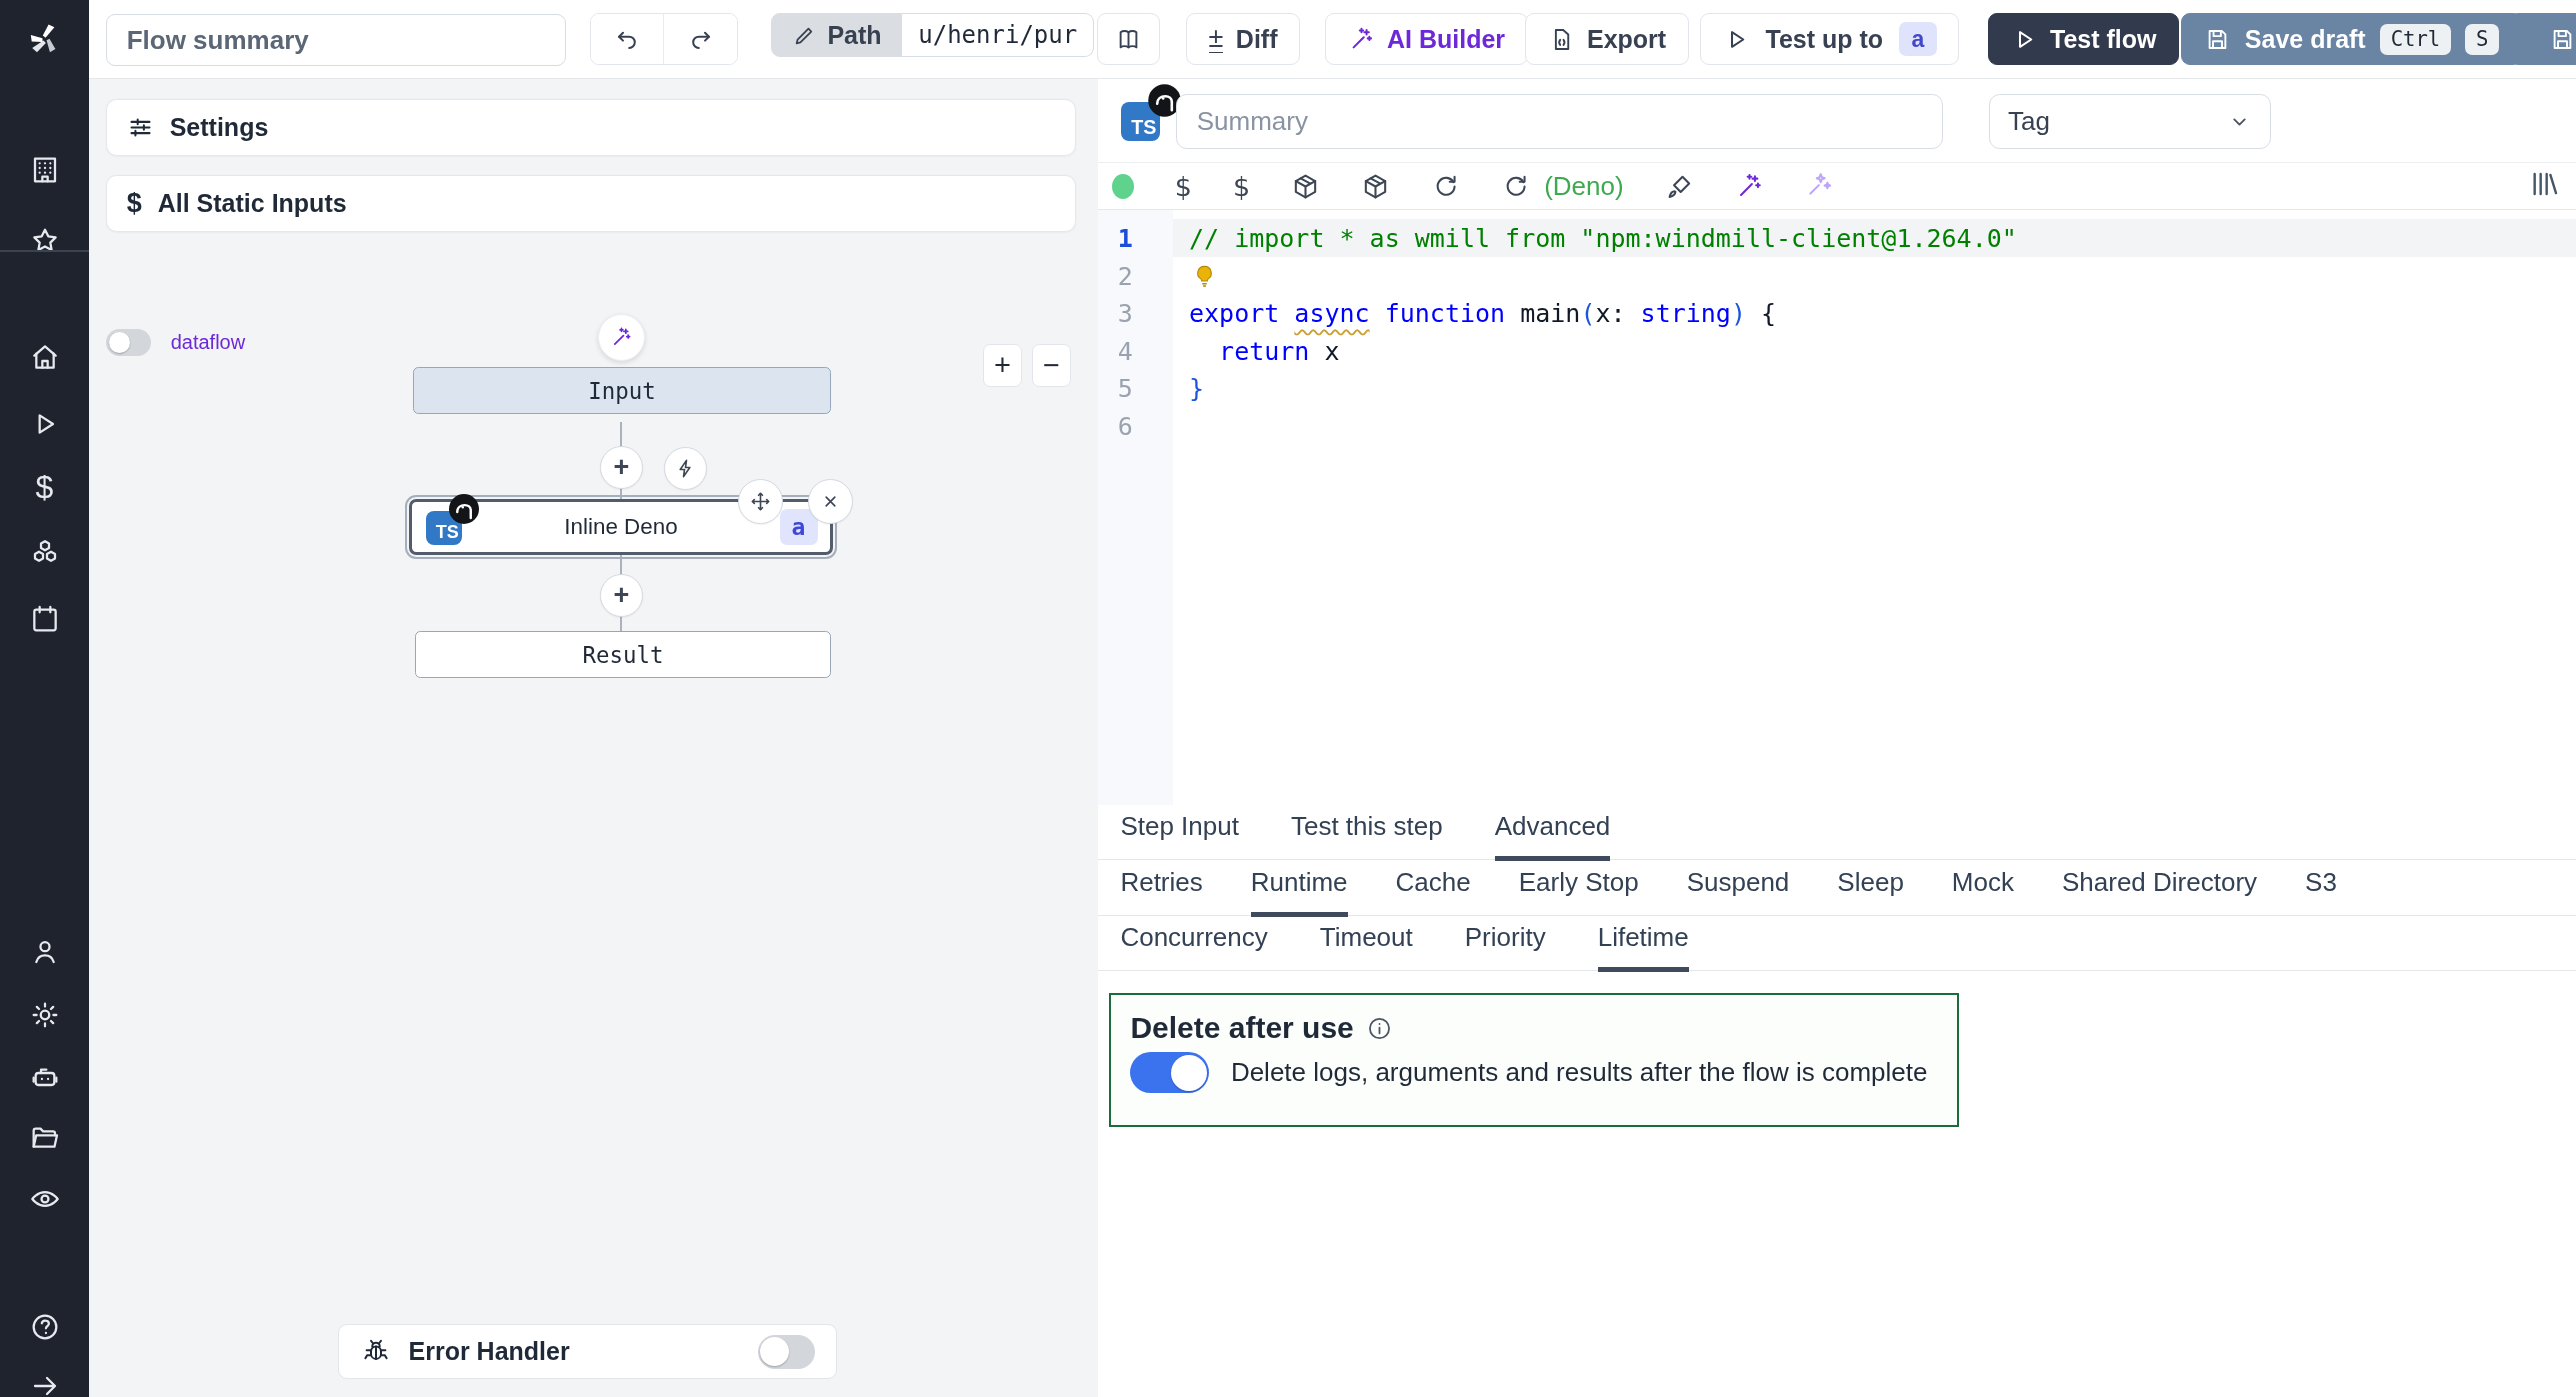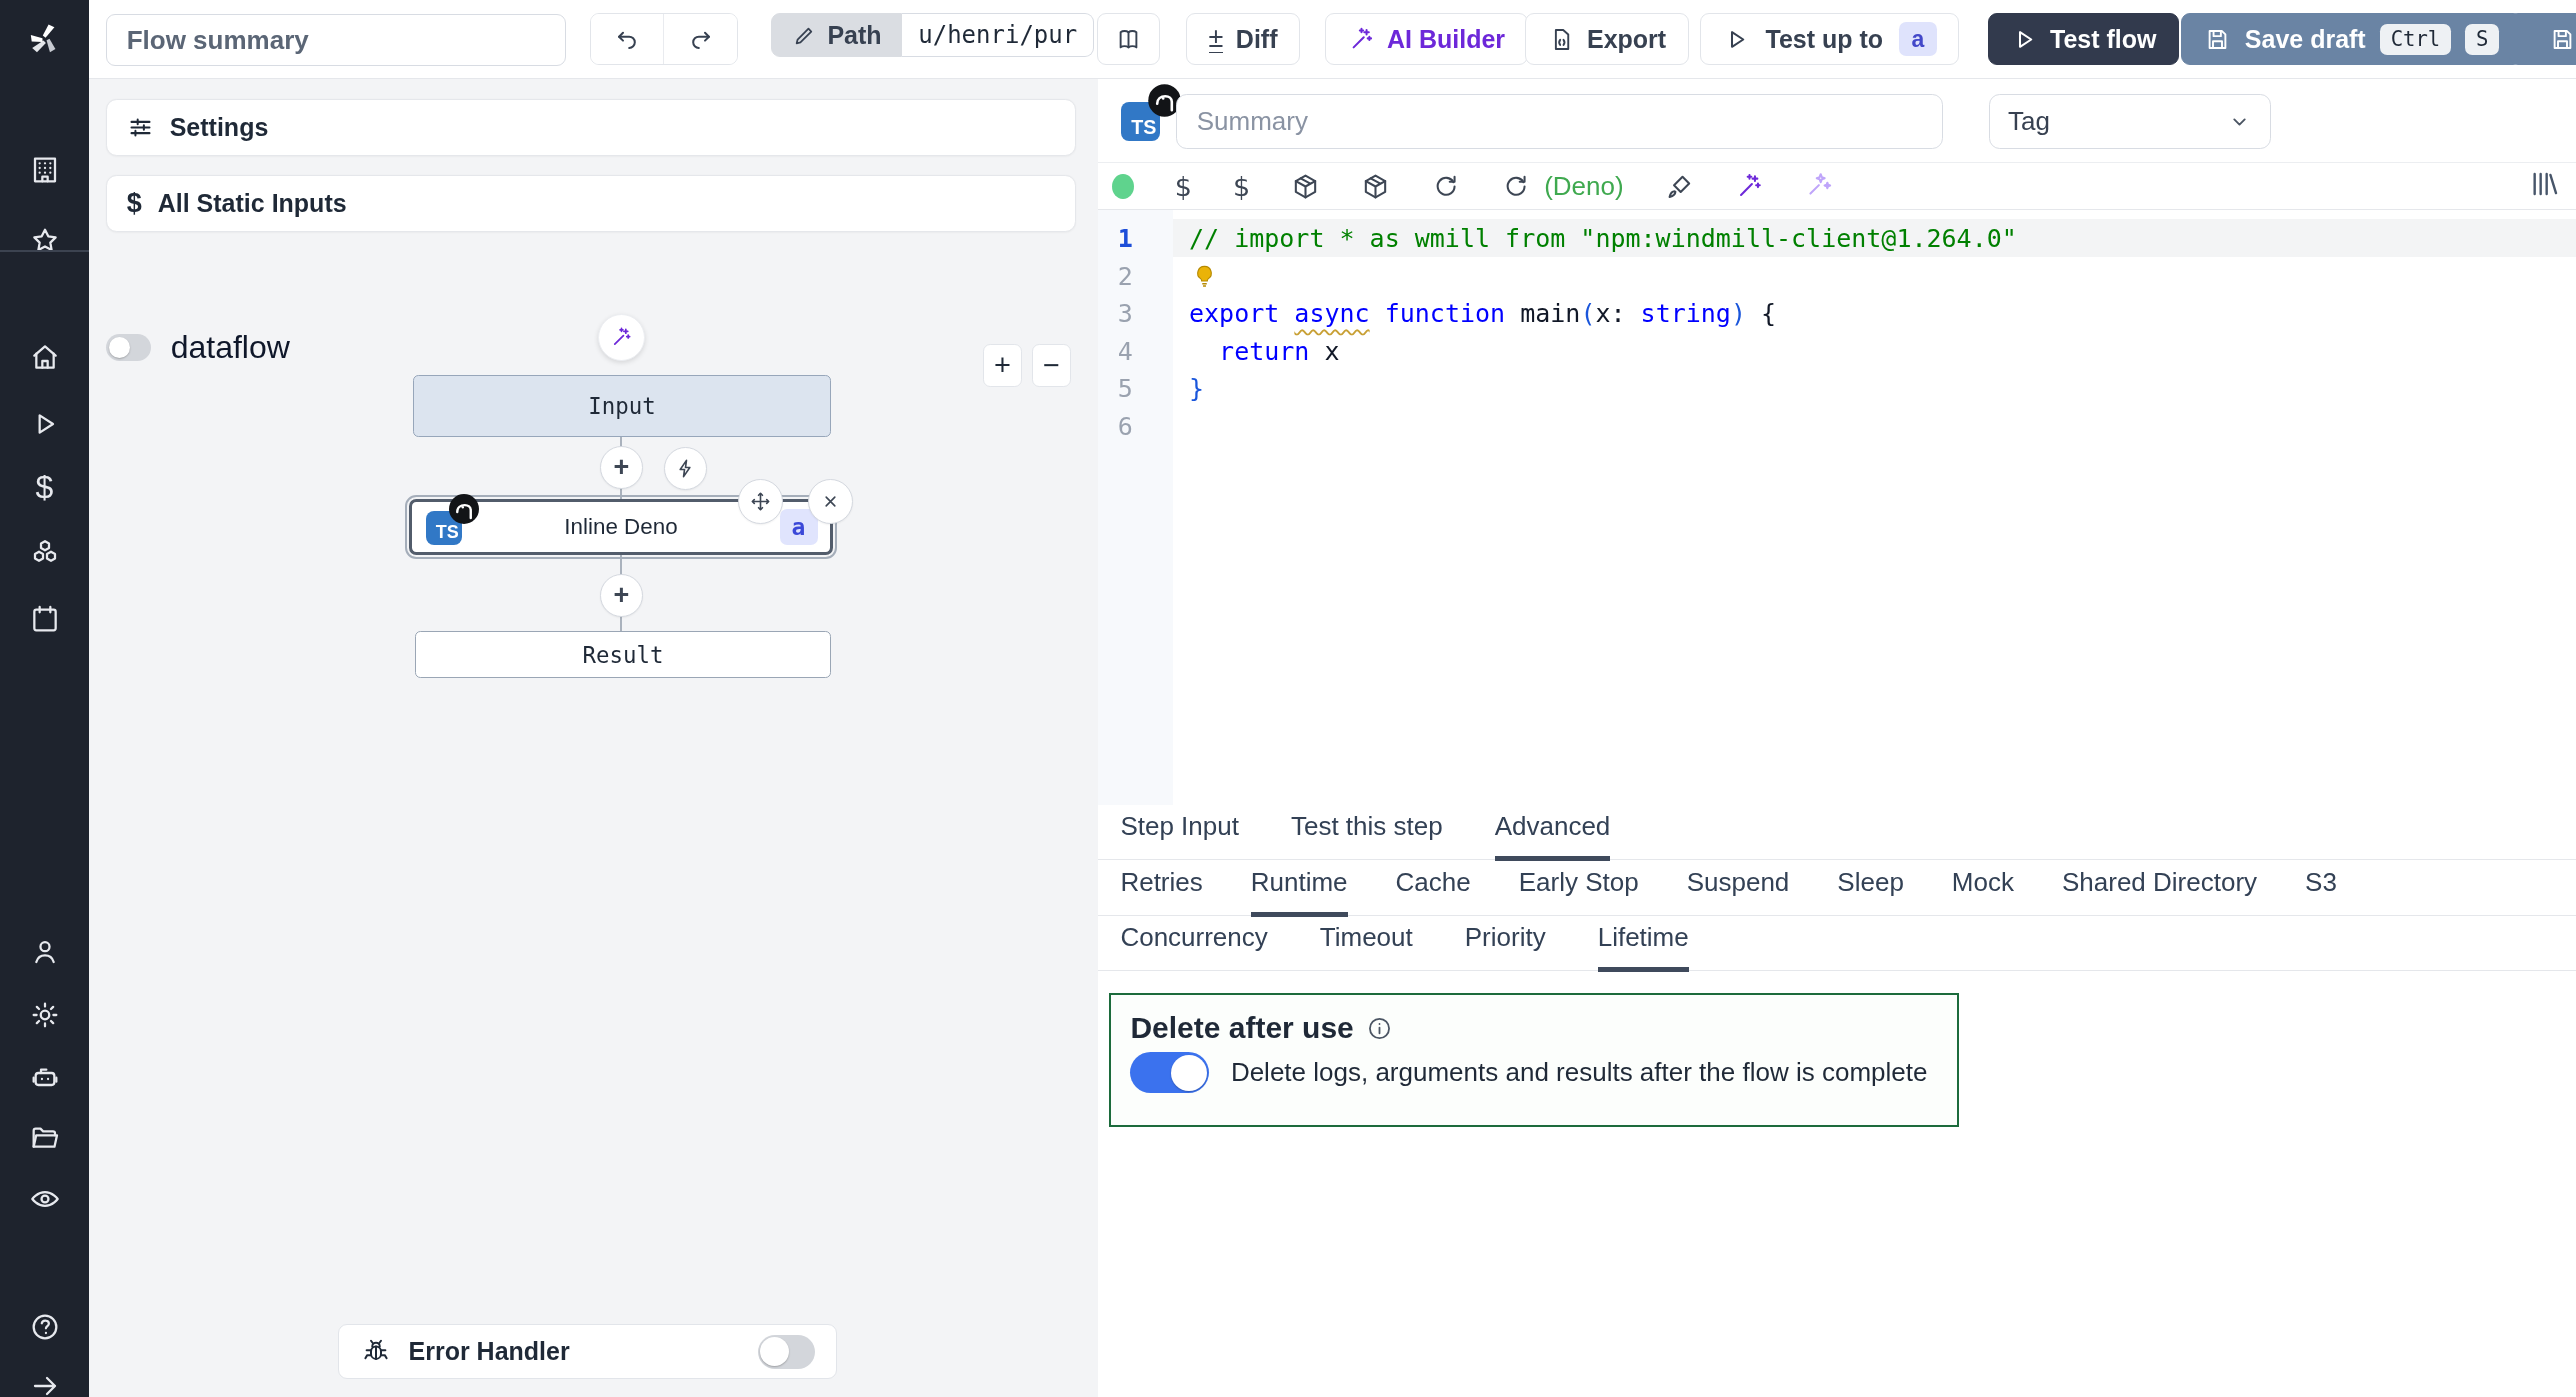--- a/index.html
+++ b/index.html
@@ -53,7 +53,7 @@
   .dataflow-row{position:absolute;left:17px;top:250px;display:flex;align-items:center;gap:19.7px;}
   .dataflow-row .toggle{width:45px;height:27px;}
   .dataflow-row .knob{width:21.5px;height:21.5px;}
-  .dataflow-label{font-size:32px;color:#0f172a;}
+  .dataflow-label{font-size:20px;color:#6d28d9;}
   .zoom-btn{position:absolute;width:39px;height:43px;background:#fff;border:0.9px solid #e2e5ea;border-radius:7.2px;font-size:29px;color:#1f2937;display:flex;align-items:center;justify-content:center;cursor:pointer;}
   .graph-line{position:absolute;width:1.8px;background:#aab2bd;}
   .gnode{position:absolute;display:flex;align-items:center;justify-content:center;font-family:"DejaVu Sans Mono",monospace;font-size:22.4px;color:#1f2937;background:#fff;border:1.8px solid #9aa6b5;border-radius:5.4px;cursor:pointer;}

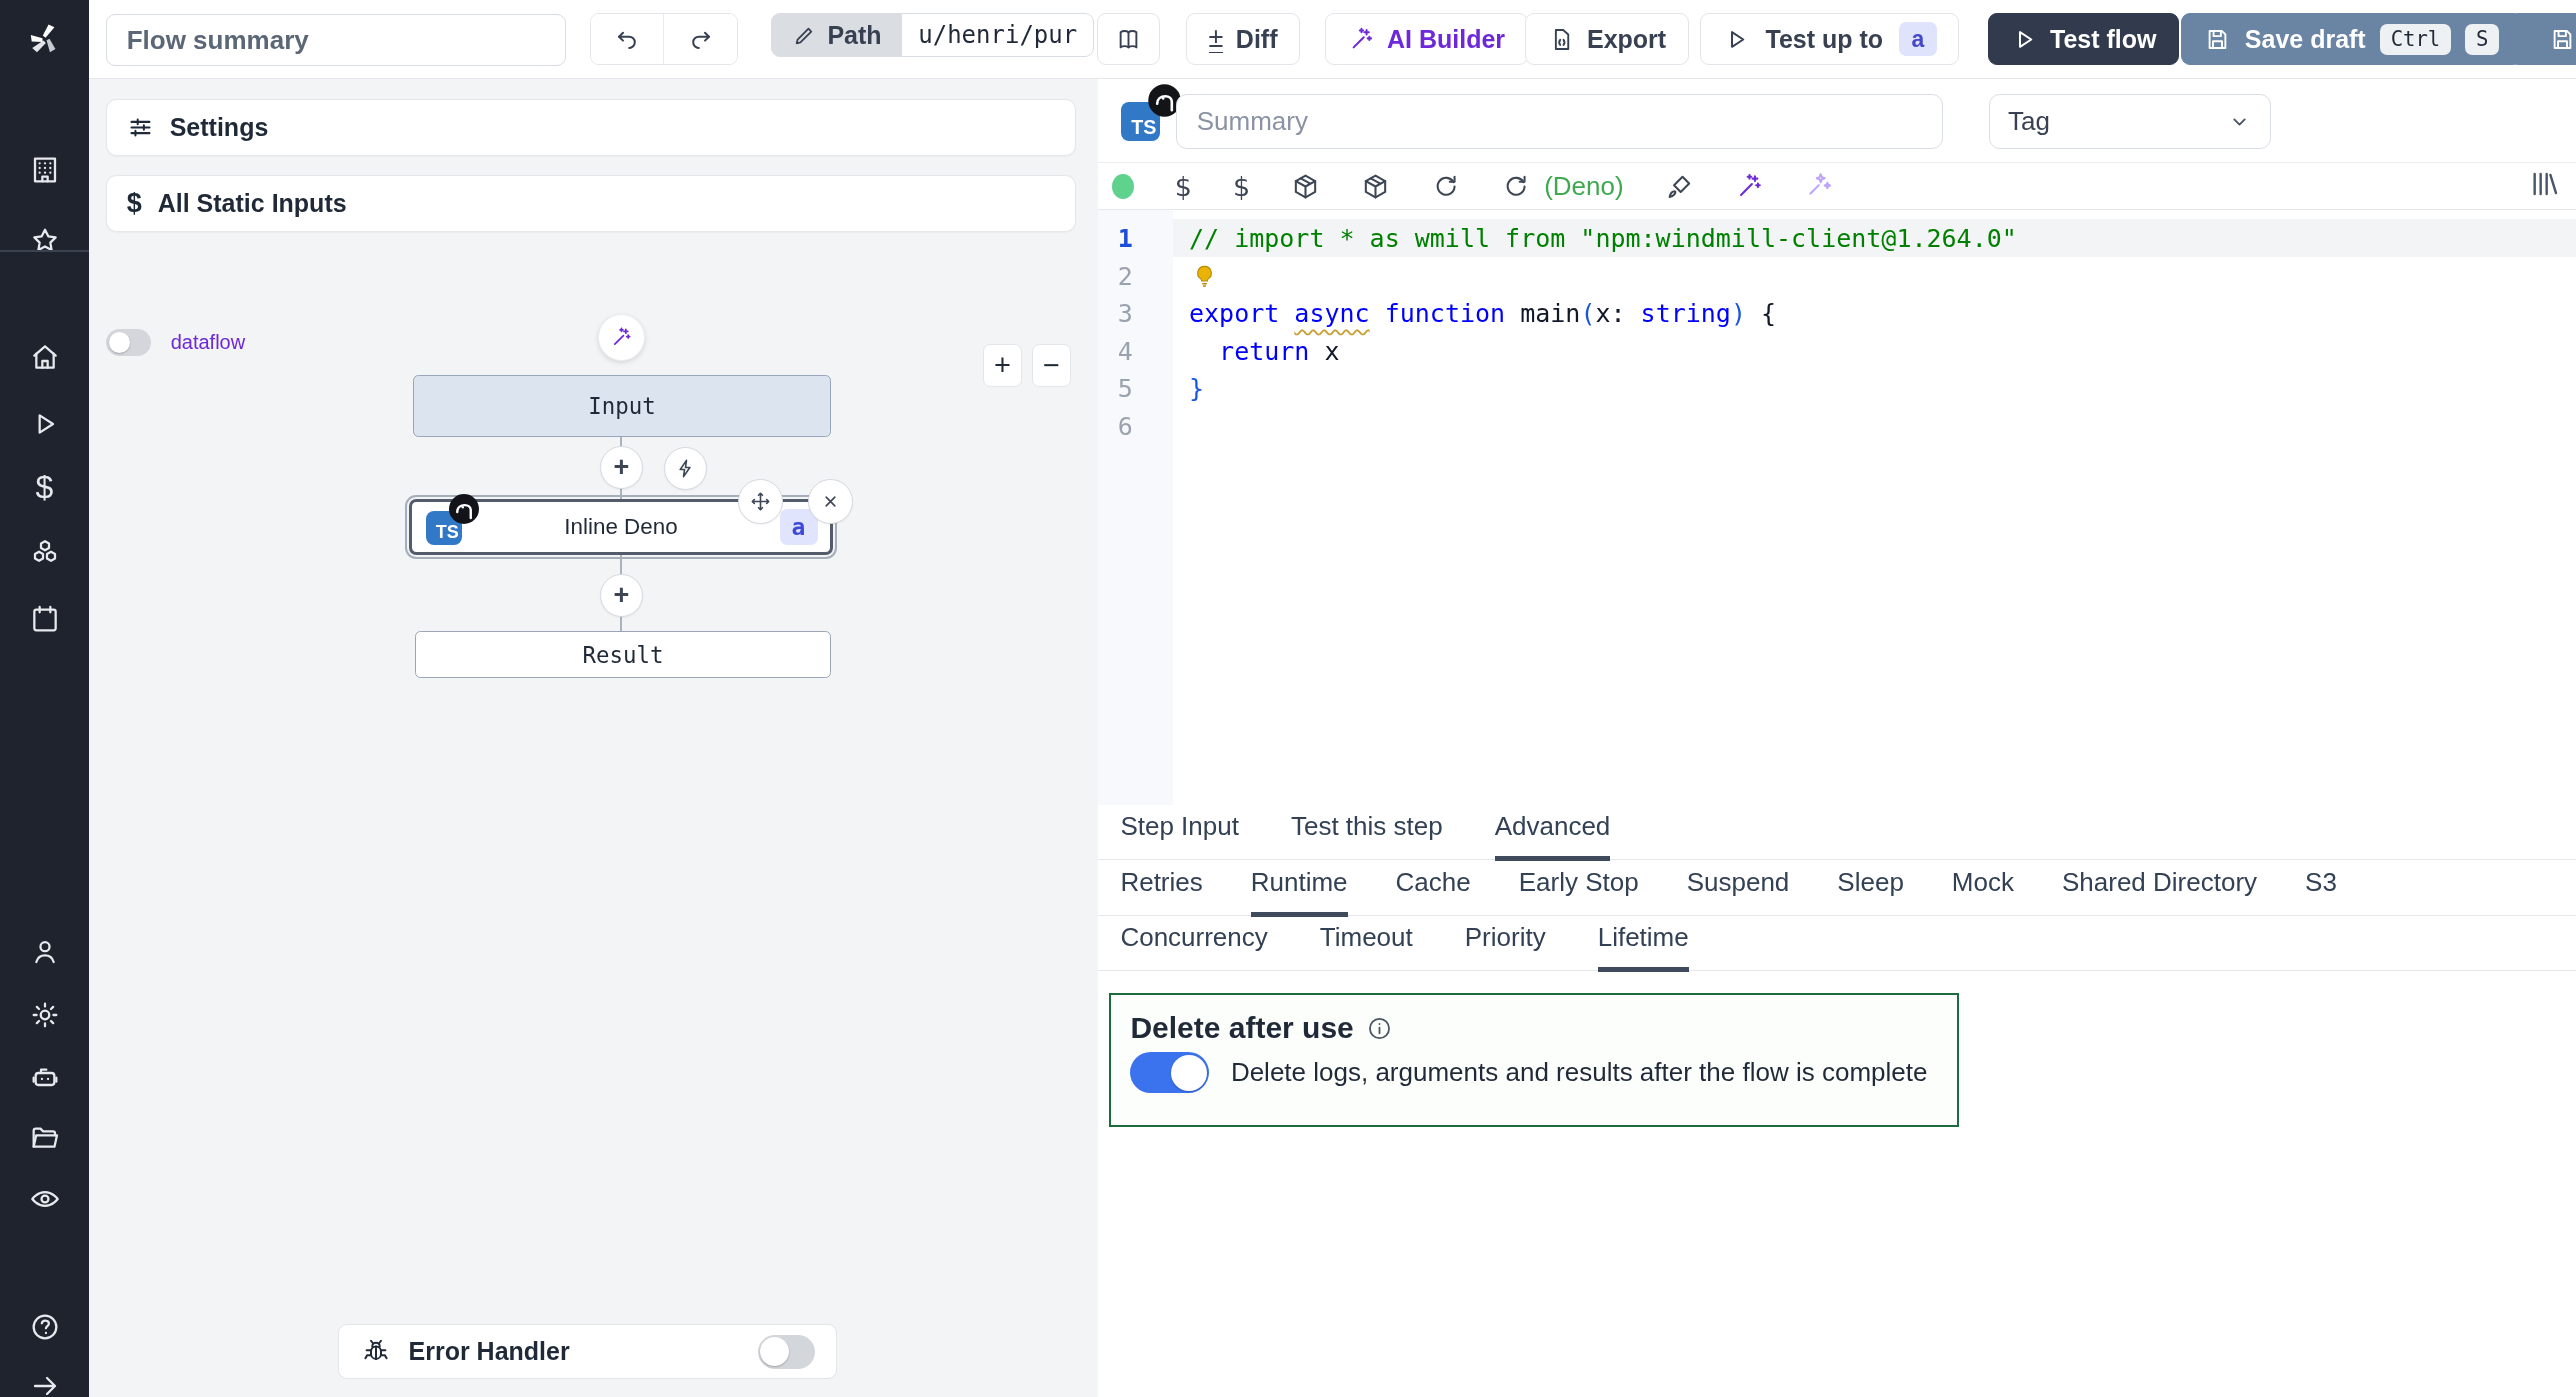--- a/index.html
+++ b/index.html
@@ -334,7 +334,7 @@
         </svg>
     </div>
 
-    <div class="gnode input" style="left:324px;top:296px;width:418px;height:62px">
+    <div class="gnode input" style="left:324px;top:288px;width:418px;height:47px">
       <span>Input</span>
     </div>
 

